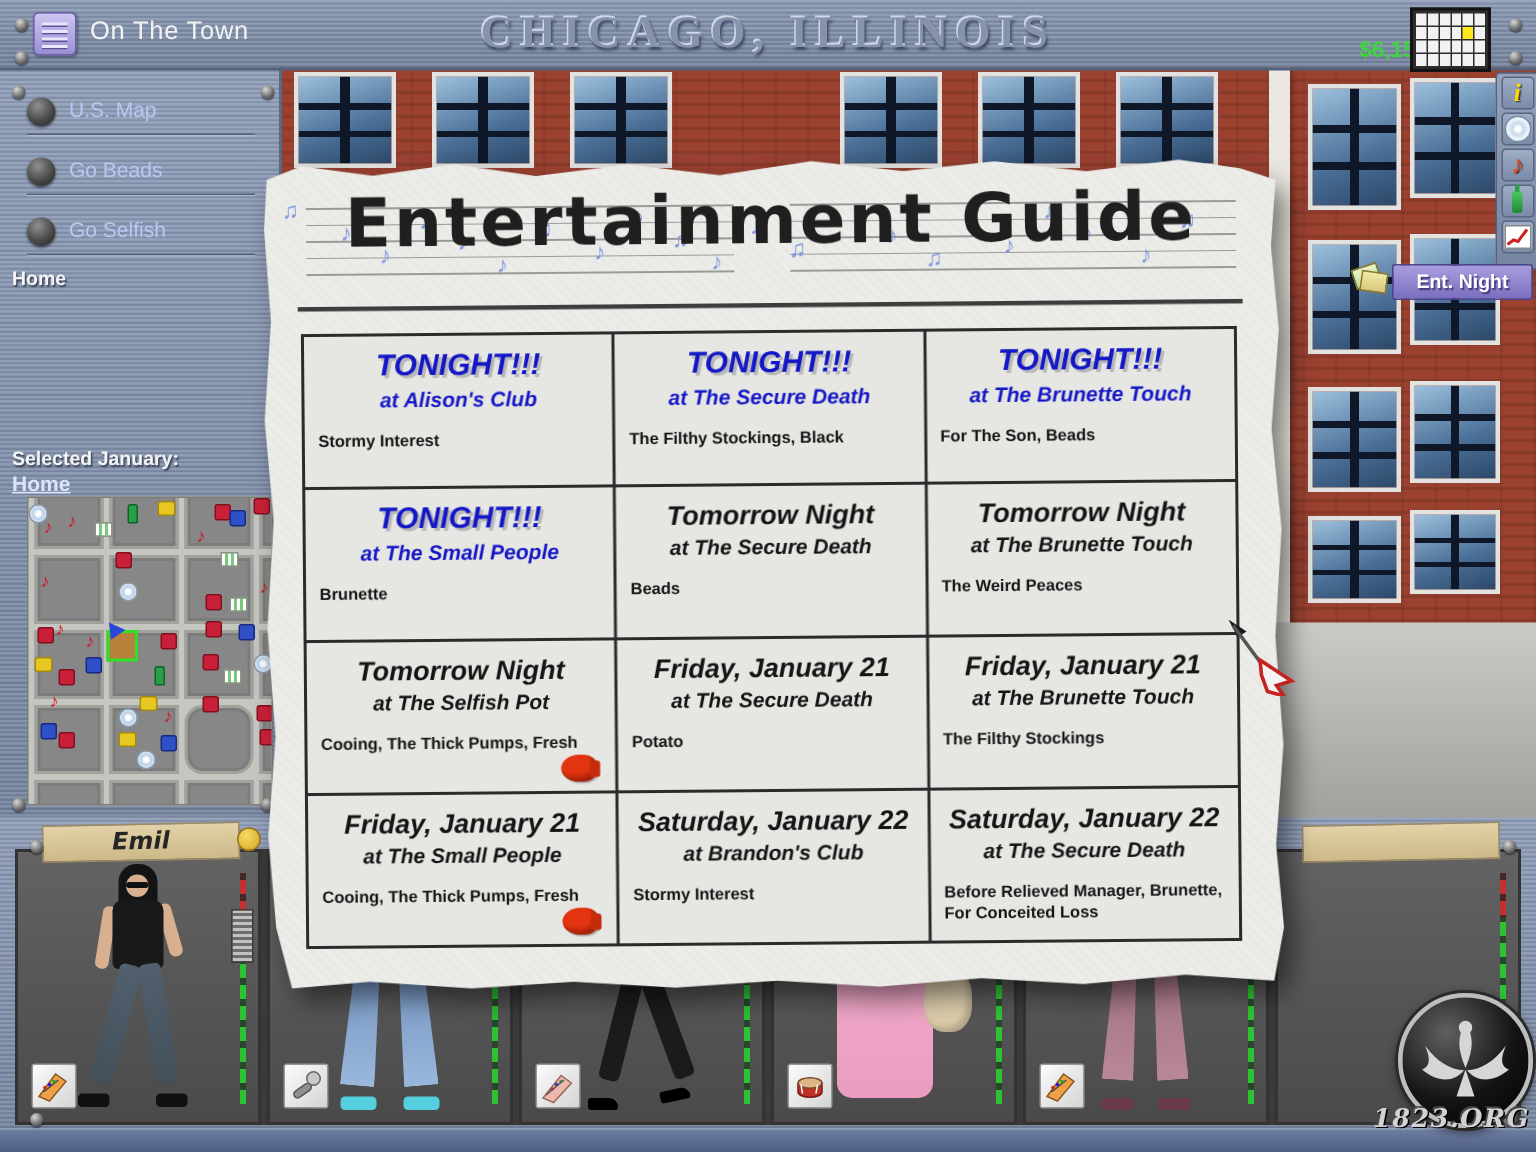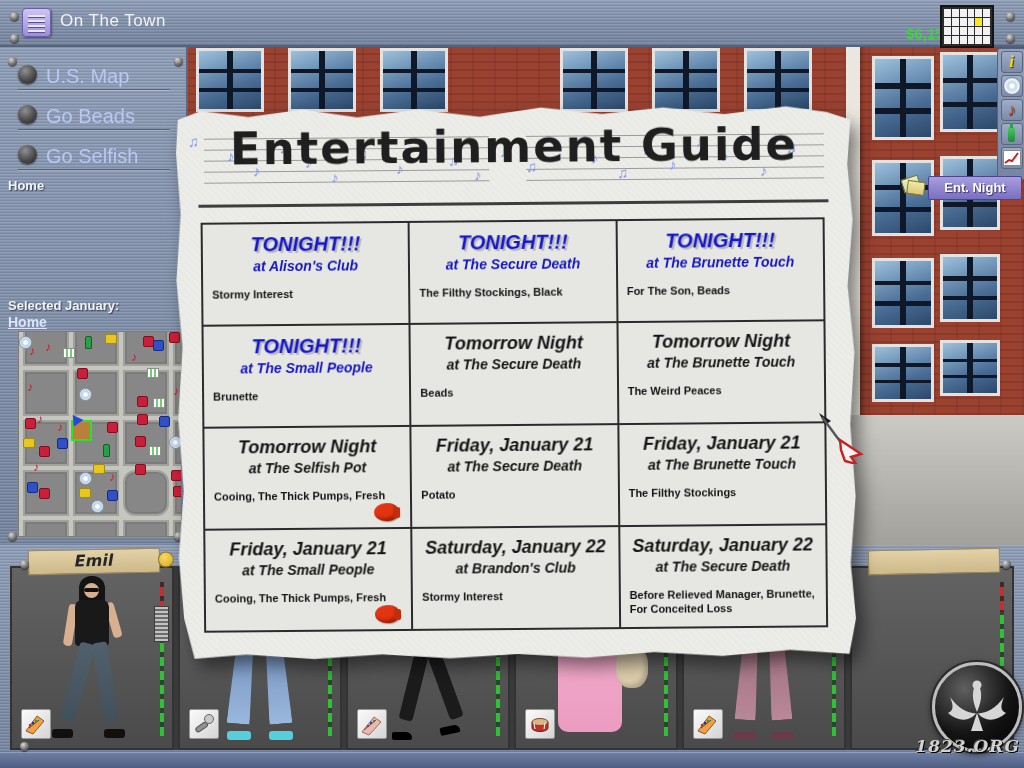--- a/index.html
+++ b/index.html
@@ -199,6 +199,7 @@
         <i style="top:21px"></i>
       </div>
     <div id="mode-label">On The Town</div>
+    <div id="city">CHICAGO, ILLINOIS</div>
     <div id="money-label">$6,151</div>
     <div id="calendar">
         <b></b>

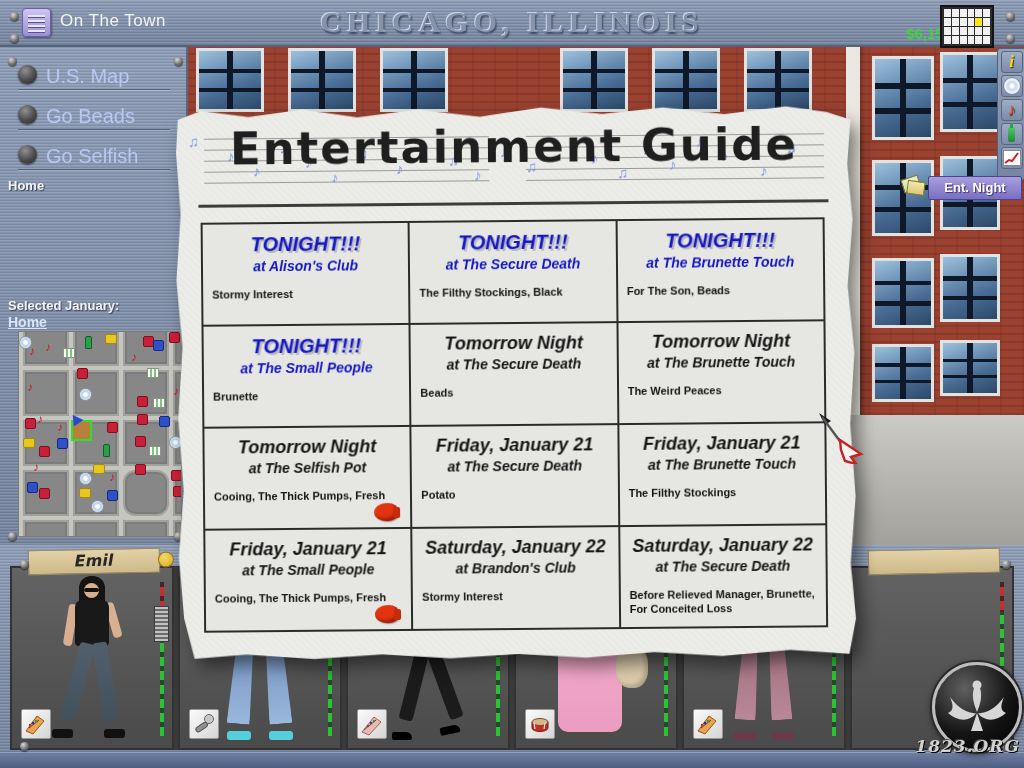--- a/index.html
+++ b/index.html
@@ -41,7 +41,7 @@
   .side-btn{position:absolute;left:0;width:180px;height:34px;cursor:pointer;}
   .knob{position:absolute;left:18px;top:6px;width:19px;height:19px;border-radius:50%;
        background:radial-gradient(circle at 38% 30%,#909090,#4a4a4a 55%,#222);box-shadow:0 1px 2px rgba(0,0,0,.6);}
-  .side-btn span{position:absolute;left:46px;top:6px;font-size:20px;color:#b9c7f2;}
+  .side-btn span{position:absolute;left:46px;top:6px;font-size:14px;color:#b9c7f2;}
   .side-sep{position:absolute;left:18px;width:152px;height:1px;background:#55617a;box-shadow:0 1px 0 rgba(255,255,255,.25);}
   #home-static{position:absolute;left:8px;top:133px;font-size:13px;font-weight:bold;color:#f4f4f4;text-shadow:1px 1px 1px #3a4458;}
   #sel-caption{position:absolute;left:8px;top:253px;font-size:13px;font-weight:bold;color:#f4f4f4;text-shadow:1px 1px 1px #3a4458;}

